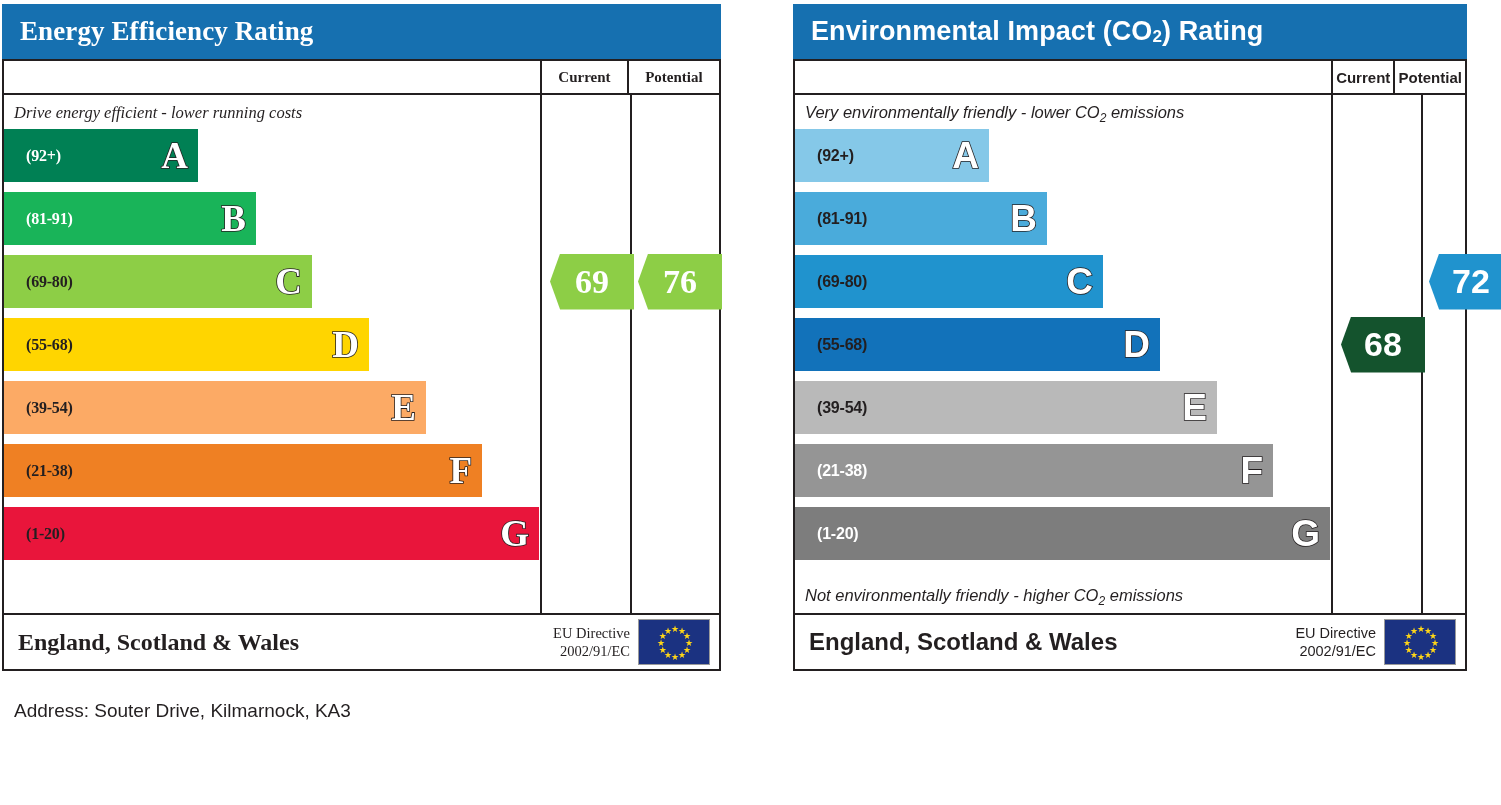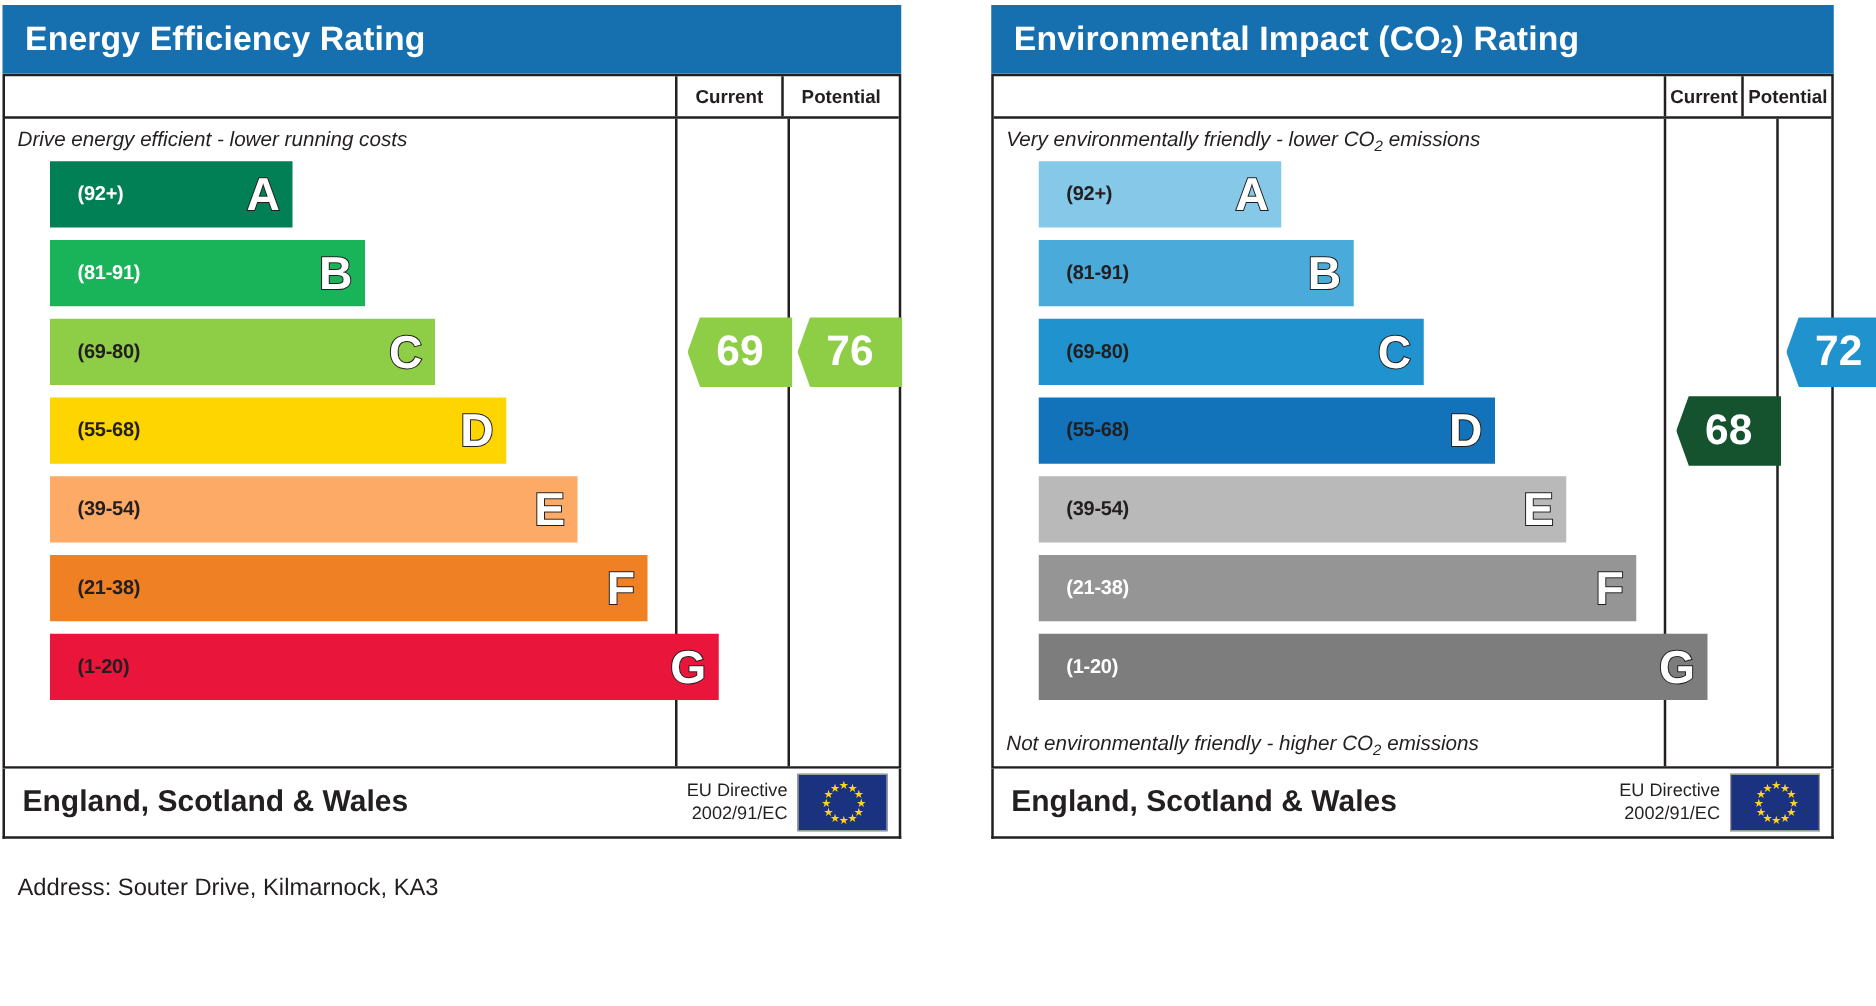--- a/index.html
+++ b/index.html
@@ -23,7 +23,7 @@
     width: 719px;
     height: 673px;
   }
-  .epc.left  { left: 2px; }
+  .epc.left  { left: 2px; font-family: Liberation Serif, serif; }
   .epc.right { left: 748px; padding-left: 45px; }
 
   .epc-title {

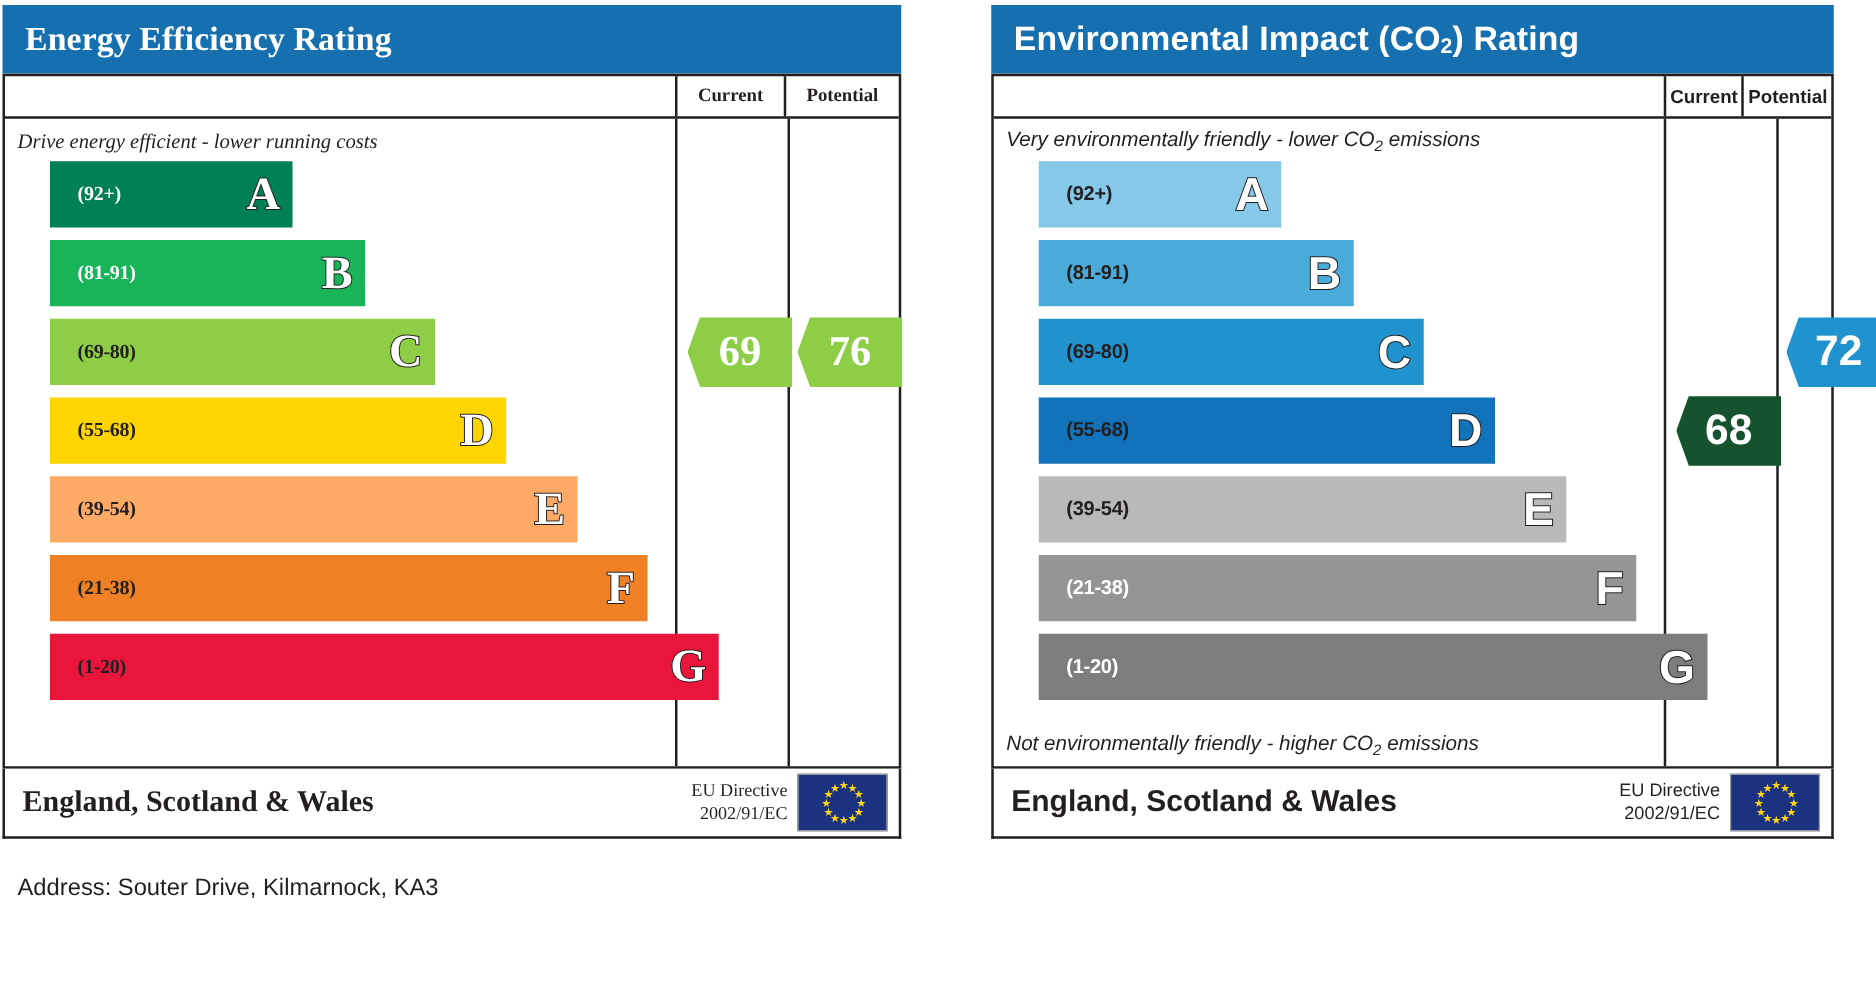--- a/index.html
+++ b/index.html
@@ -110,7 +110,6 @@
     left: 0;
     top: 34px;
     width: 451px;
-    margin-left: 36px;
   }
   .bar {
     position: relative;

